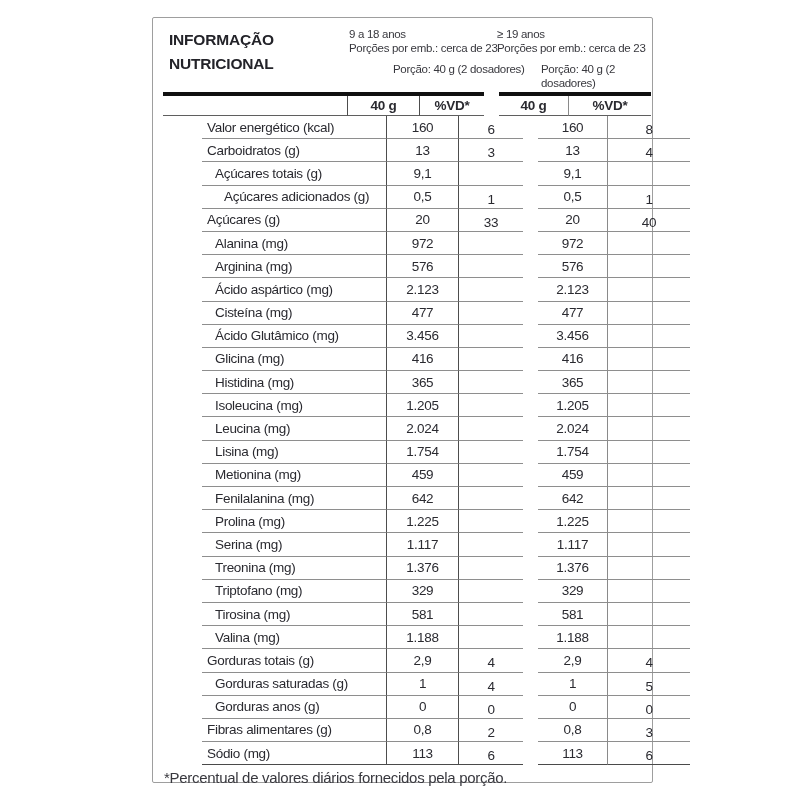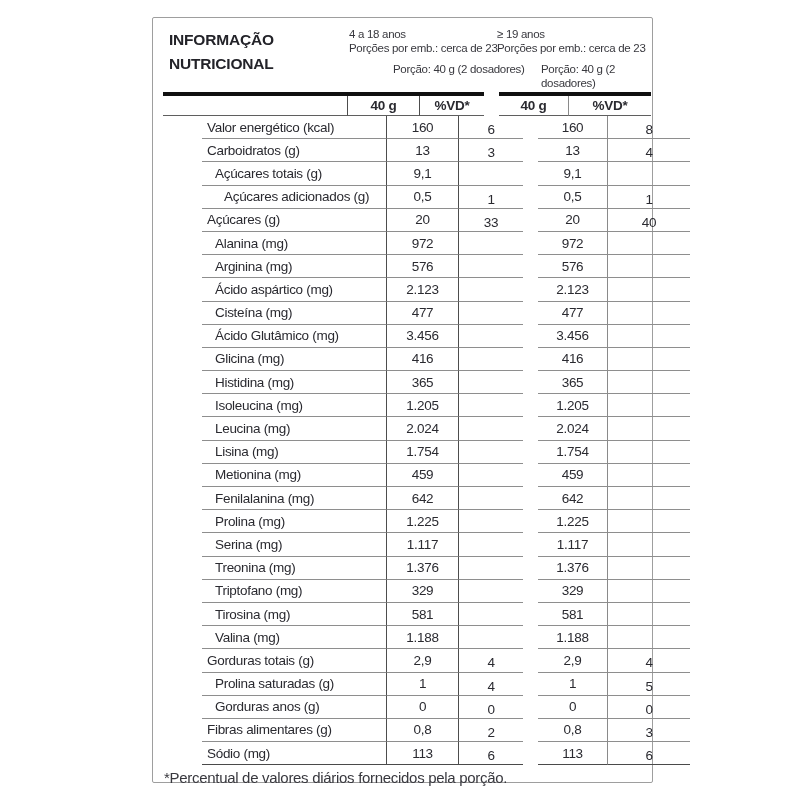--- a/index.html
+++ b/index.html
@@ -79,7 +79,7 @@
 NUTRICIONAL</div>
 
     <div class="info g1i">
-      <div>4 a 18 anos</div>
+      <div>9 a 18 anos</div>
       <div>Porções por emb.: cerca de 23</div>
       <div class="serv">Porção: 40 g (2 dosadores)</div>
     </div>

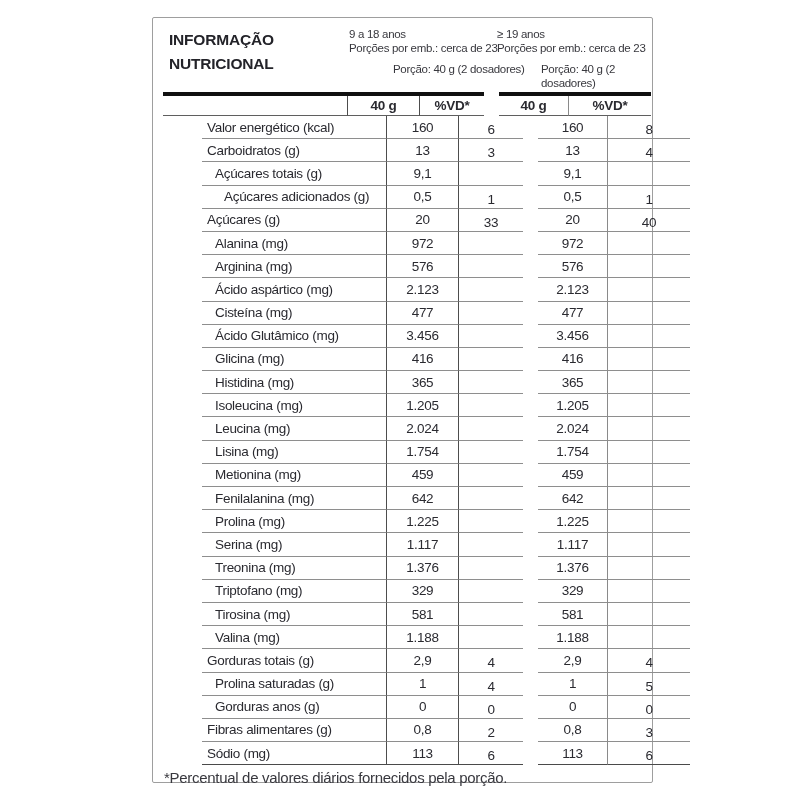--- a/index.html
+++ b/index.html
@@ -462,7 +462,7 @@
           </div>
           <div class="row">
             <div class="cell lbl ind1">
-              <span>Prolina saturadas (g)</span>
+              <span>Gorduras saturadas (g)</span>
             </div>
             <div class="cell val">
               <span>1</span>

